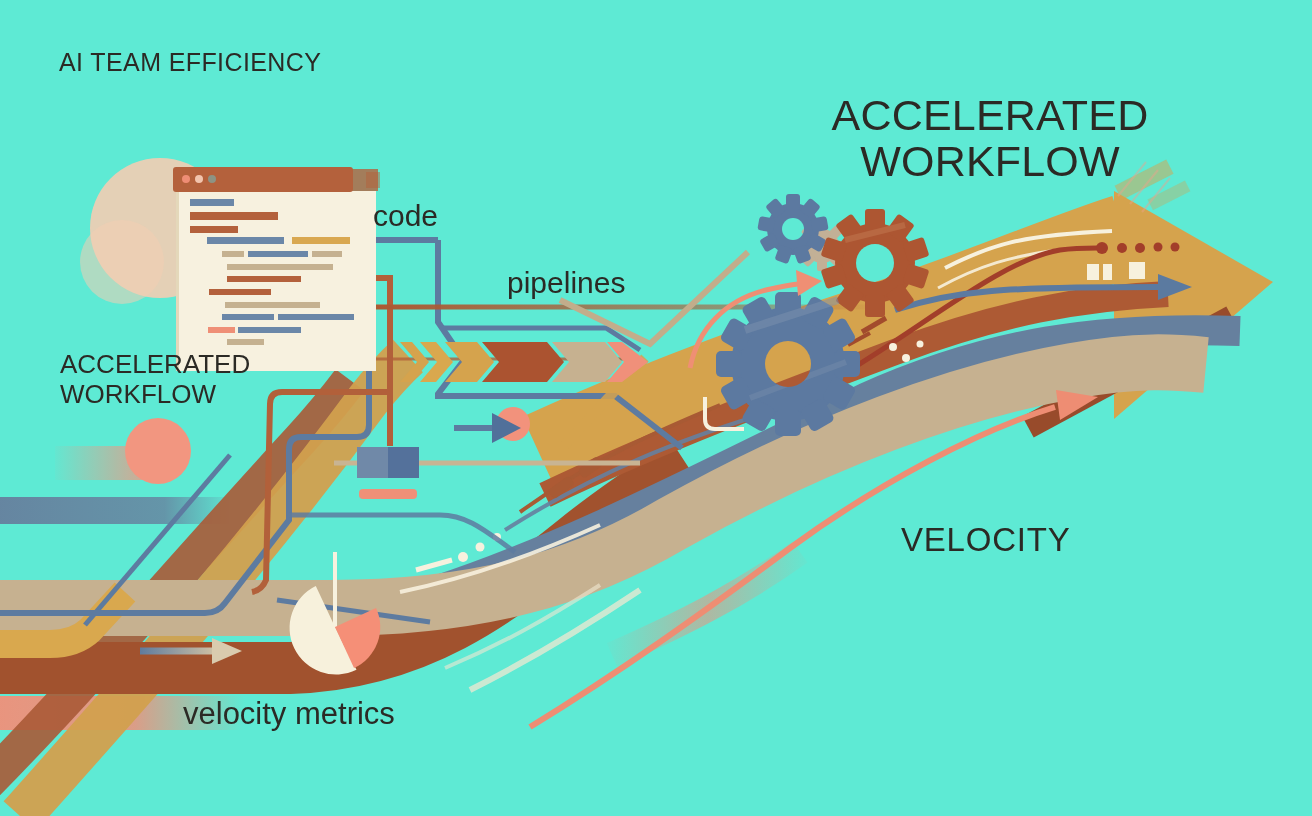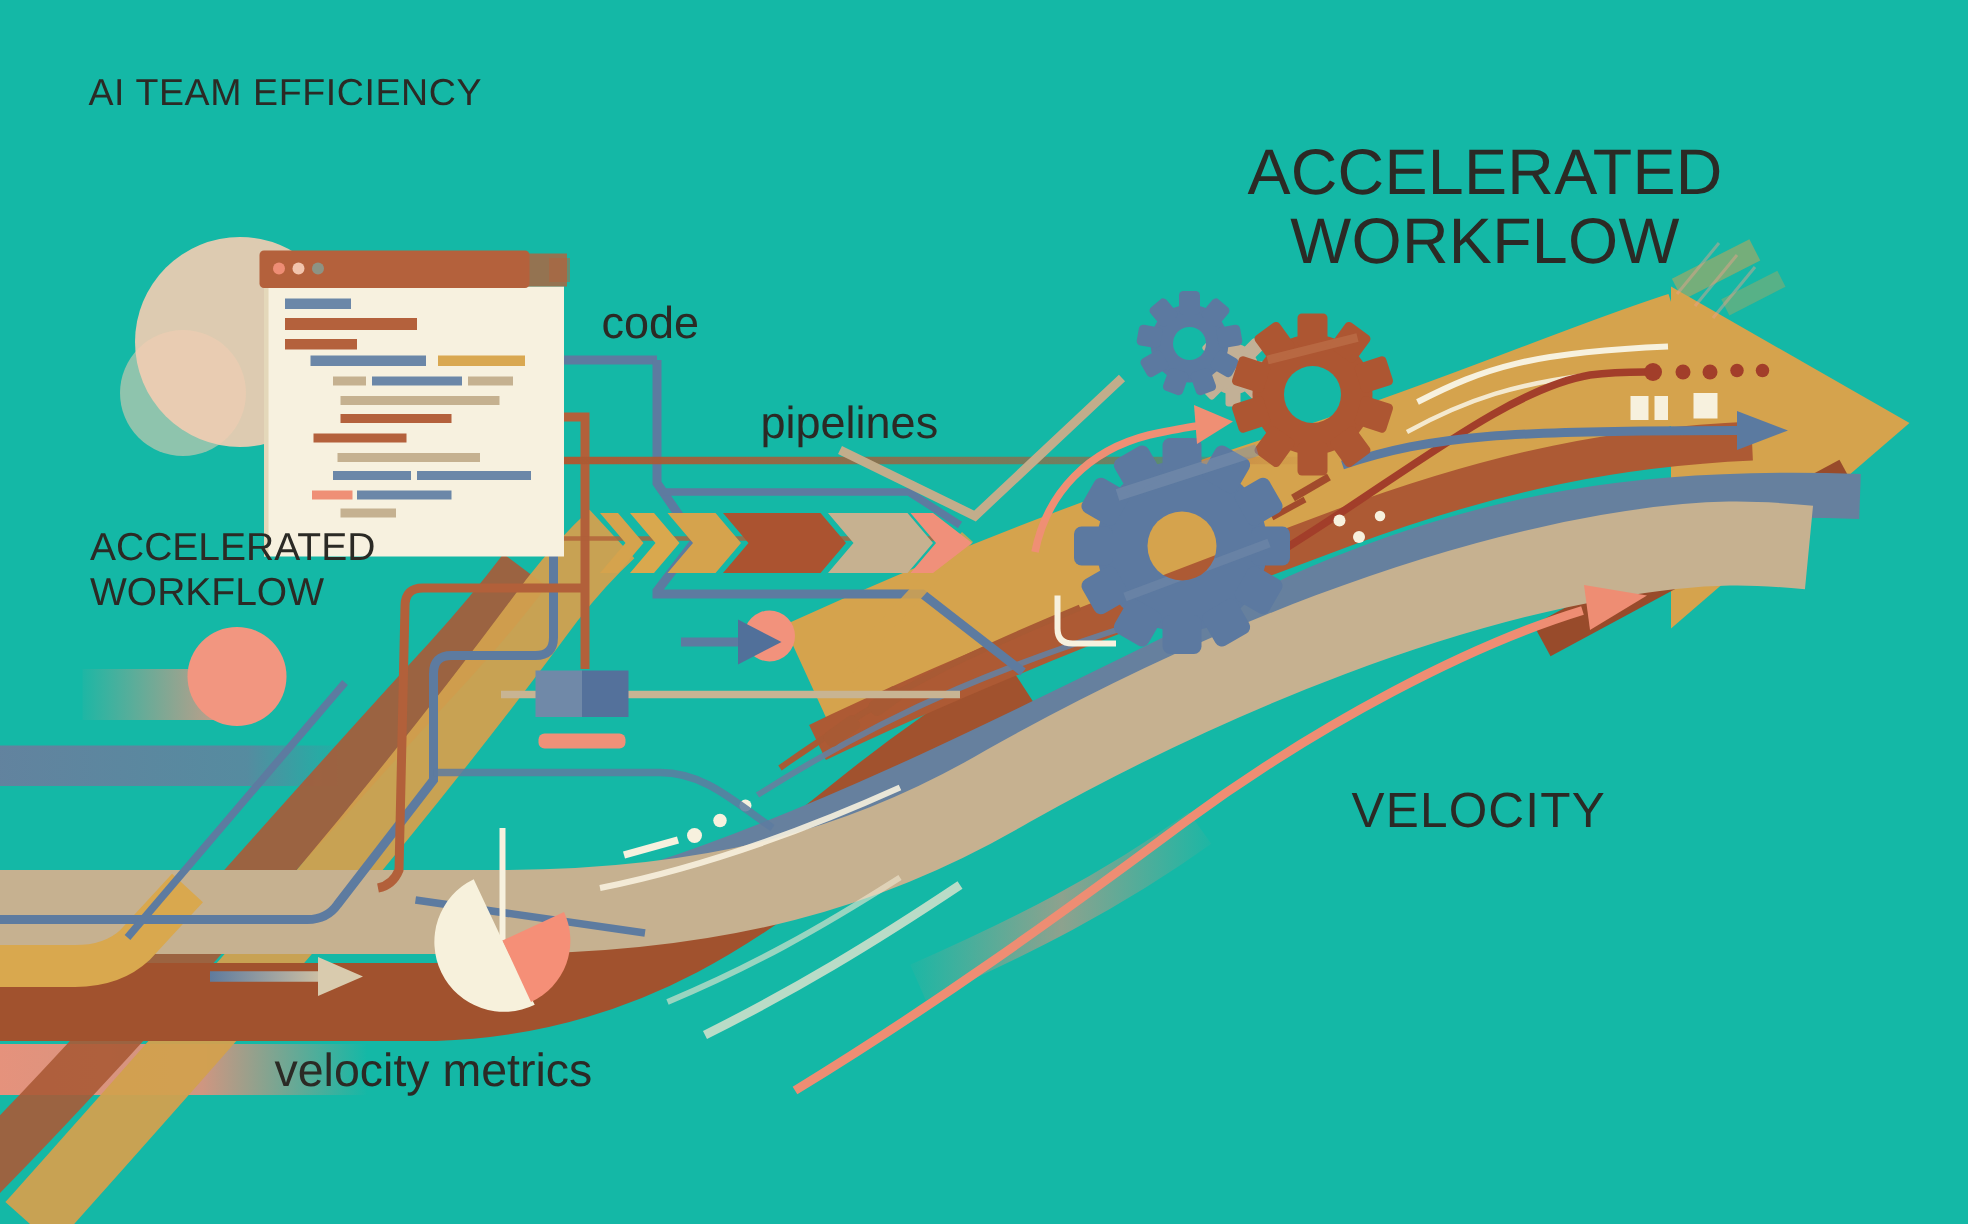--- a/index.html
+++ b/index.html
@@ -4,7 +4,7 @@
 <style>
   html,body{margin:0;padding:0;}
   .stage{position:relative;width:1312px;height:816px;overflow:hidden;
-         font-family:"Liberation Sans",sans-serif;background:#14b8a6;}
+         font-family:"Liberation Sans",sans-serif;background:#5eead4;}
   .stage svg{position:absolute;left:0;top:0;}
   .lbl{position:absolute;color:#2b2a25;white-space:nowrap;}
   .kicker{left:59px;top:48px;font-size:25px;letter-spacing:.4px;}

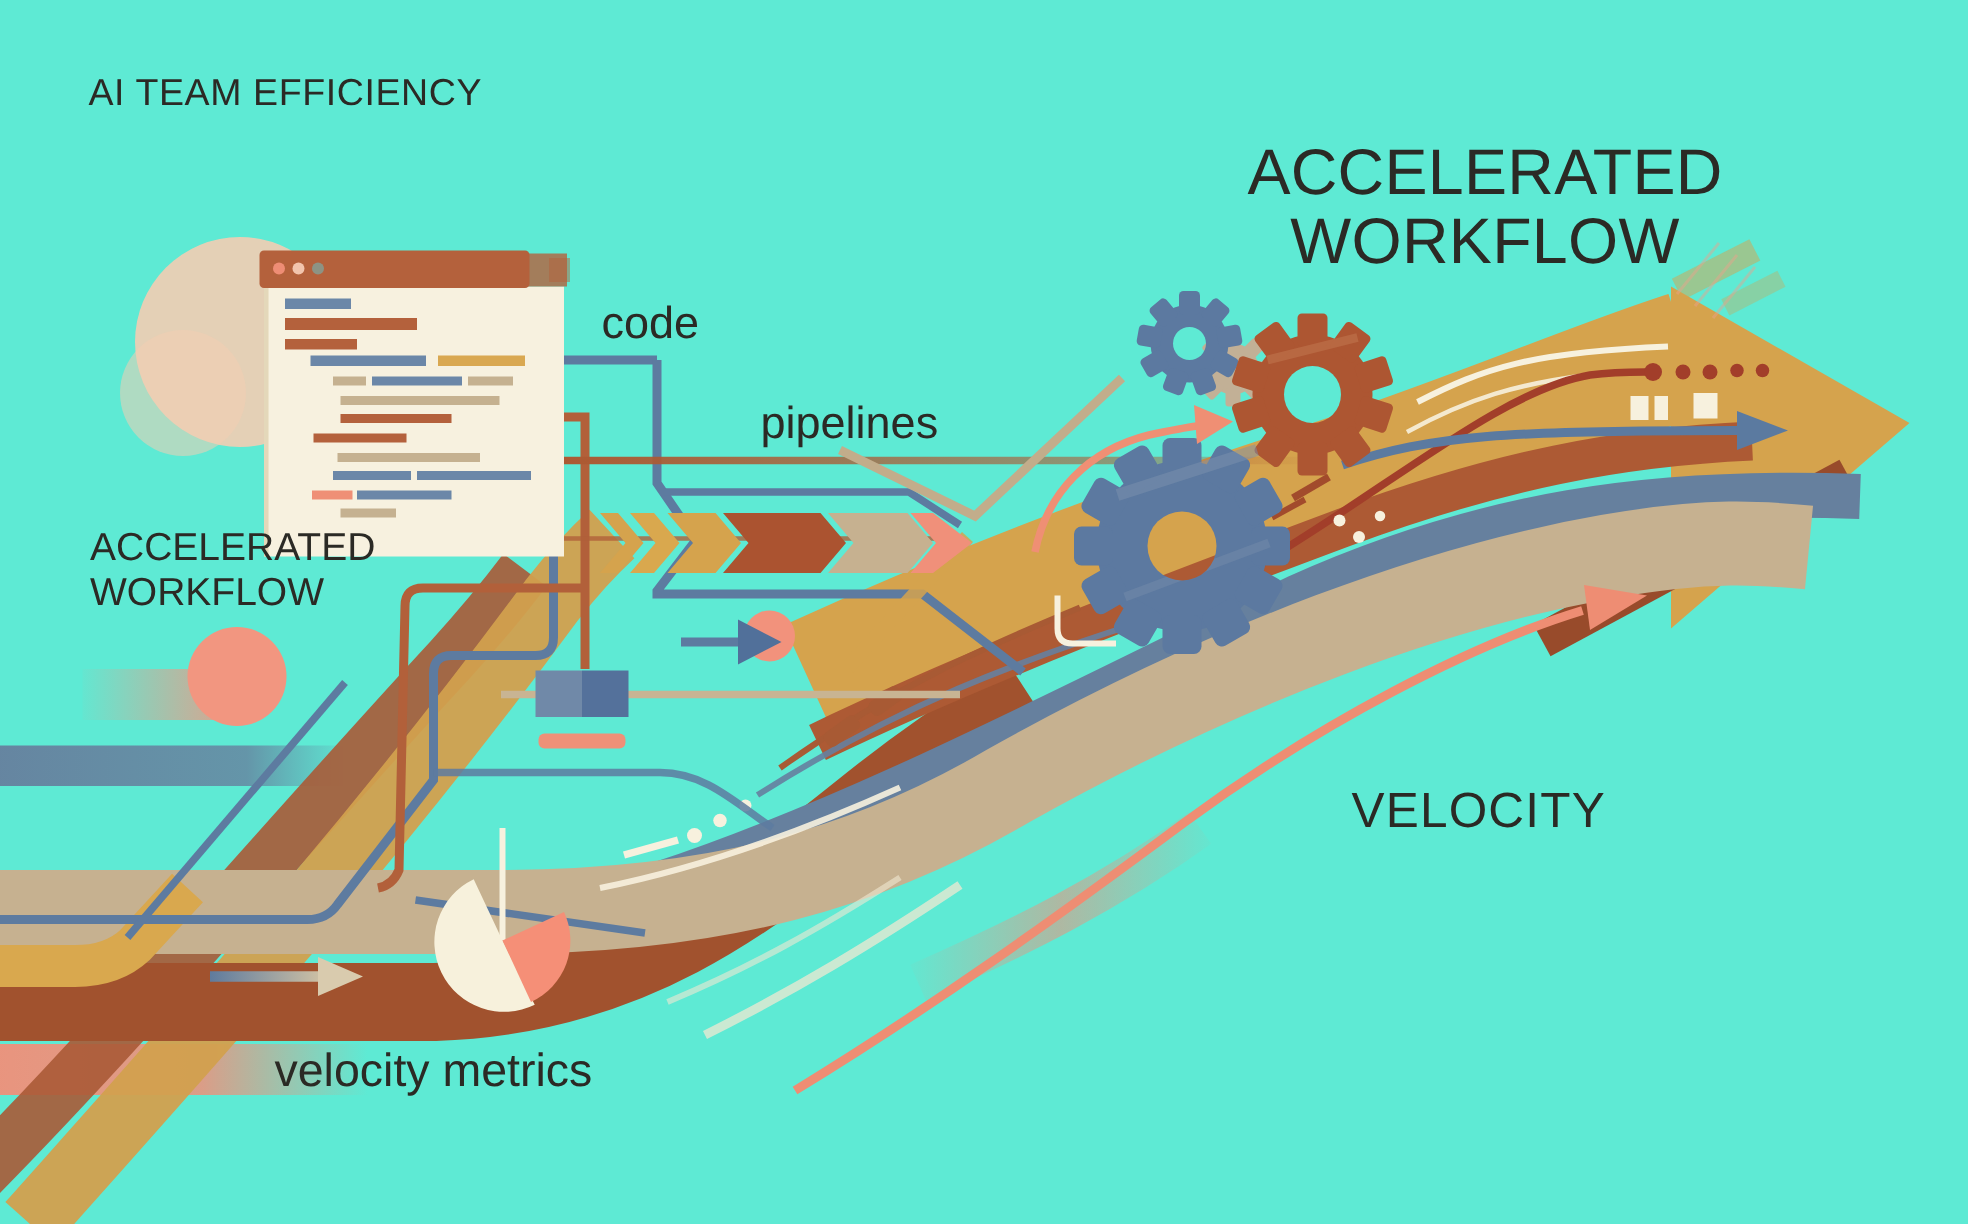--- a/index.html
+++ b/index.html
@@ -11,7 +11,7 @@
   .title{left:790px;top:92px;width:400px;text-align:center;font-size:43px;
          line-height:46px;font-weight:500;letter-spacing:.2px;white-space:normal;}
   .sidecap{left:60px;top:349px;font-size:26px;line-height:30px;white-space:normal;}
-  .lbl-code{left:373px;top:199px;font-size:30px;margin-left:28px;}
+  .lbl-code{left:373px;top:199px;font-size:30px;}
   .lbl-pipelines{left:507px;top:266px;font-size:30px;}
   .lbl-velocity{left:901px;top:521px;font-size:33px;letter-spacing:.8px;}
   .lbl-velmetrics{left:183px;top:696px;font-size:31px;}

